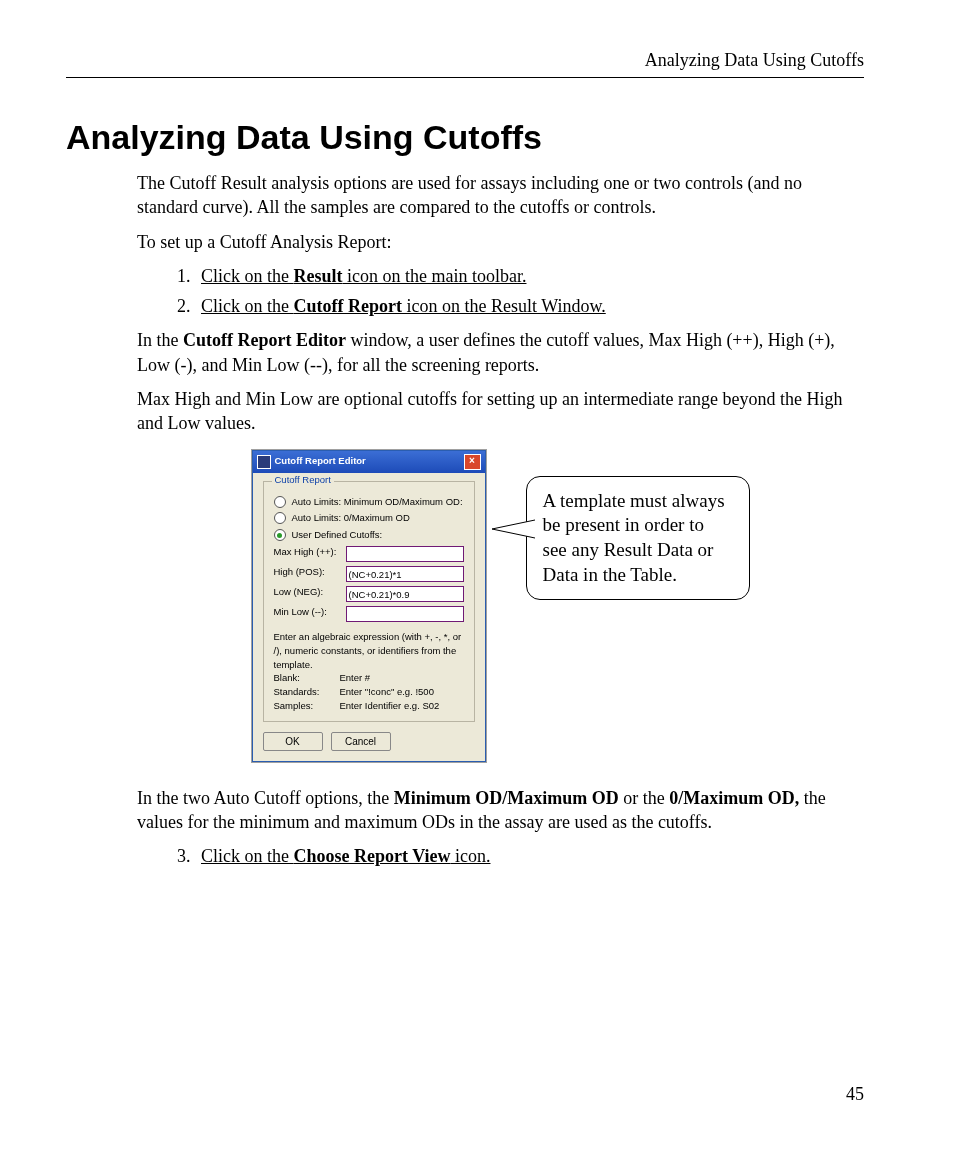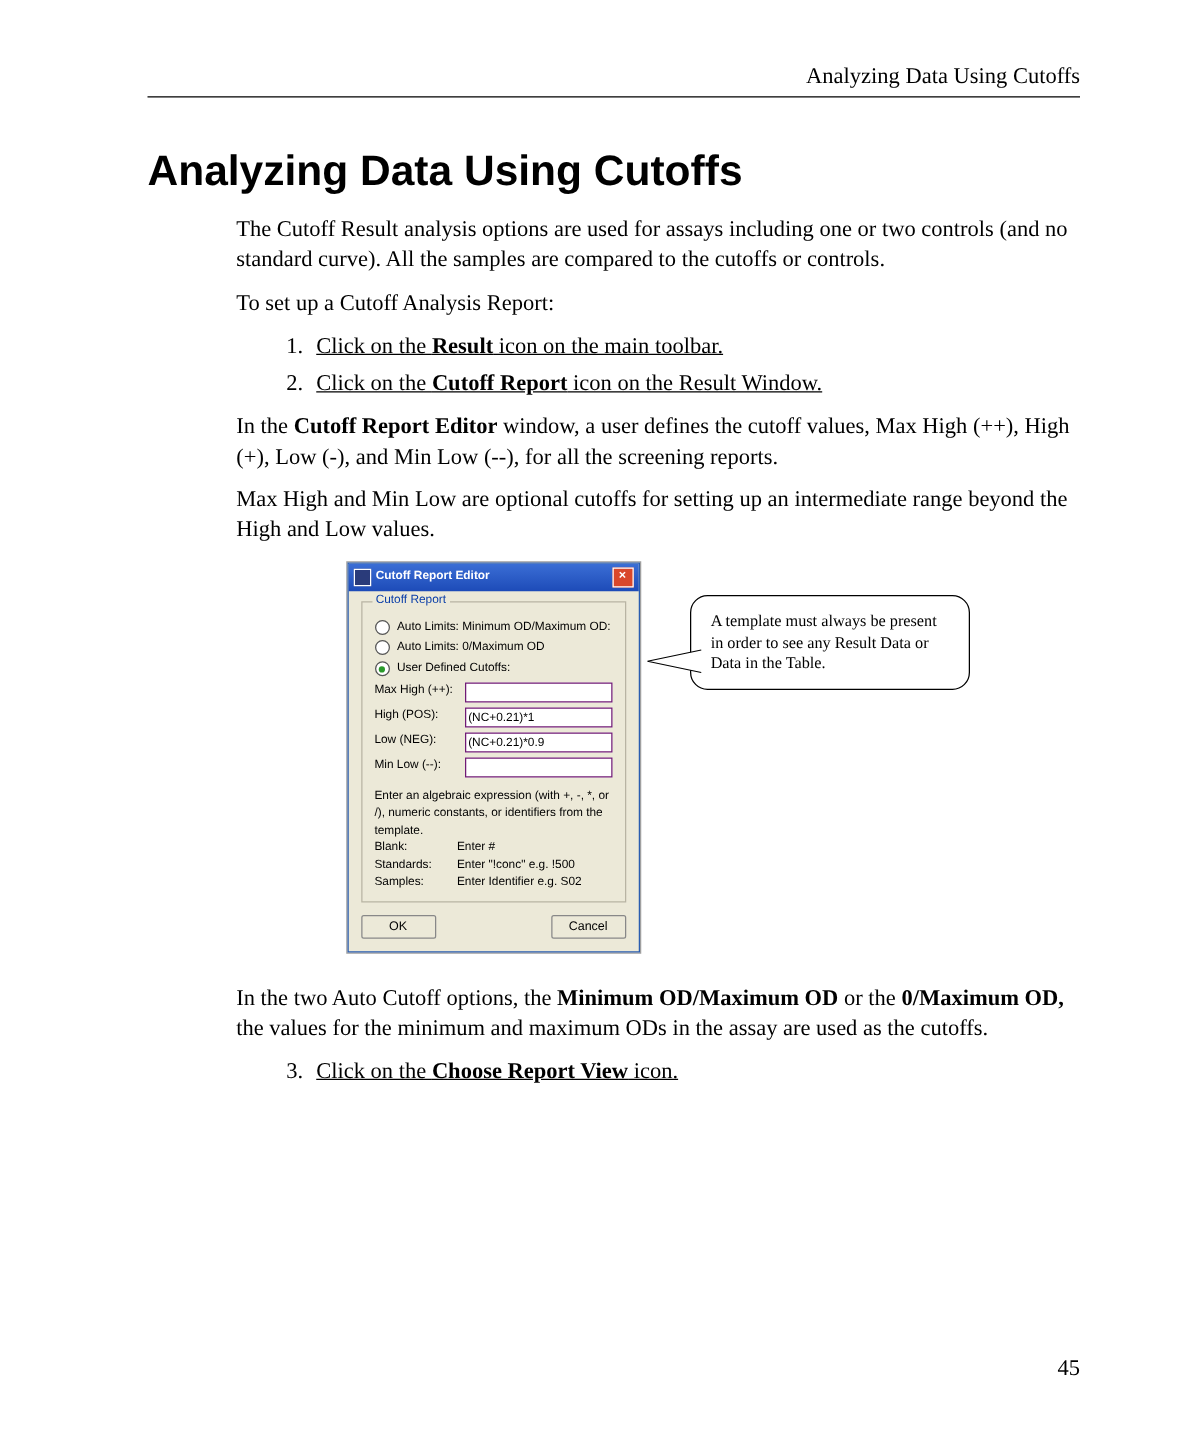--- a/index.html
+++ b/index.html
@@ -3,7 +3,7 @@
 <meta charset="utf-8">
 <style>
   html,body{margin:0;padding:0;background:#fff;font-family:"Times New Roman",Times,serif;color:#000;}
-  .page{width:954px;height:1159px;position:relative;box-sizing:border-box;padding:50px 90px 0 118px;}
+  .page{width:954px;height:1159px;position:relative;box-sizing:border-box;padding:50px 90px 0 66px;}
   .running-head{font-size:18px;text-align:right;border-bottom:1px solid #000;padding-bottom:6px;margin-bottom:40px;}
   h1{font-family:Arial,Helvetica,sans-serif;font-weight:bold;font-size:34px;margin:0 0 14px 0;}
   .body{font-size:18px;line-height:1.35;margin-left:71px;}

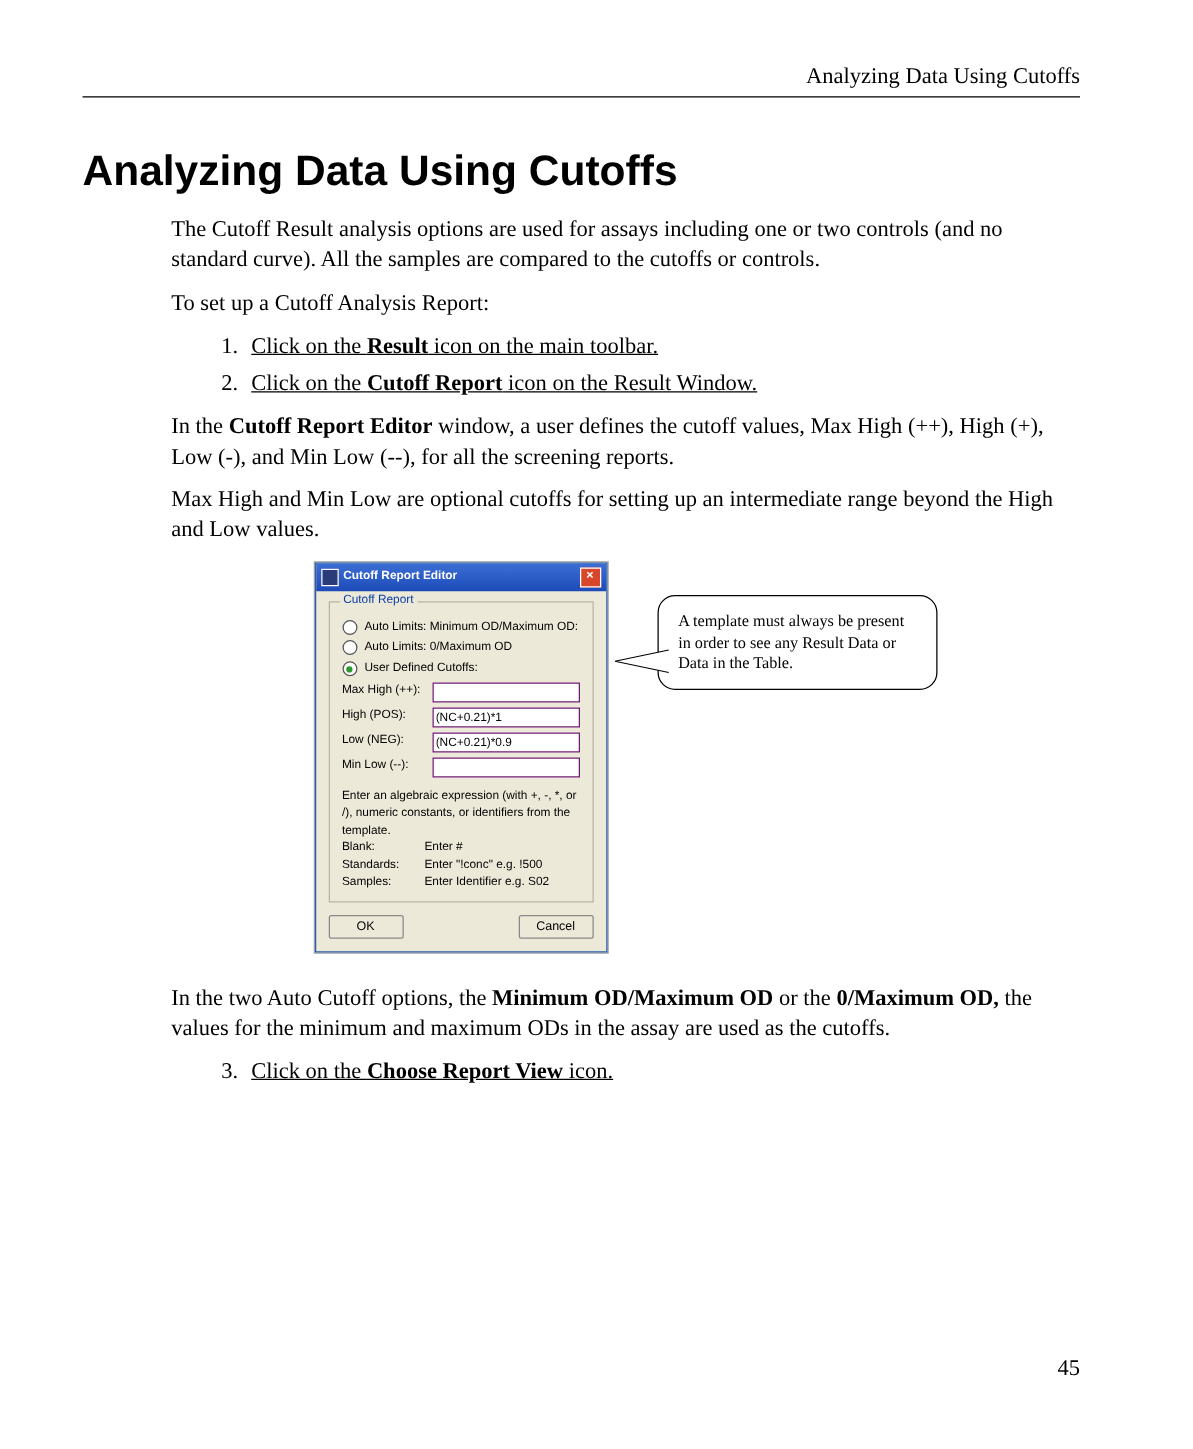--- a/index.html
+++ b/index.html
@@ -32,7 +32,7 @@
   .dlg-btns button{width:60px;height:19px;font-size:10px;background:#ece9d8;border:1px solid #888;border-radius:2px;}
   
   .callout-wrap{position:relative;}
-  .callout{border:1px solid #000;border-radius:14px;padding:12px 16px;width:190px;font-size:13px;line-height:1.3;background:#fff;margin-left:40px;margin-top:26px;}
+  .callout{border:1px solid #000;border-radius:14px;padding:12px 16px;width:190px;font-size:19px;line-height:1.3;background:#fff;margin-left:40px;margin-top:26px;}
   .callout-tail{position:absolute;left:4px;top:64px;}
   .pagenum{position:absolute;bottom:54px;right:90px;font-size:18px;}
 </style>

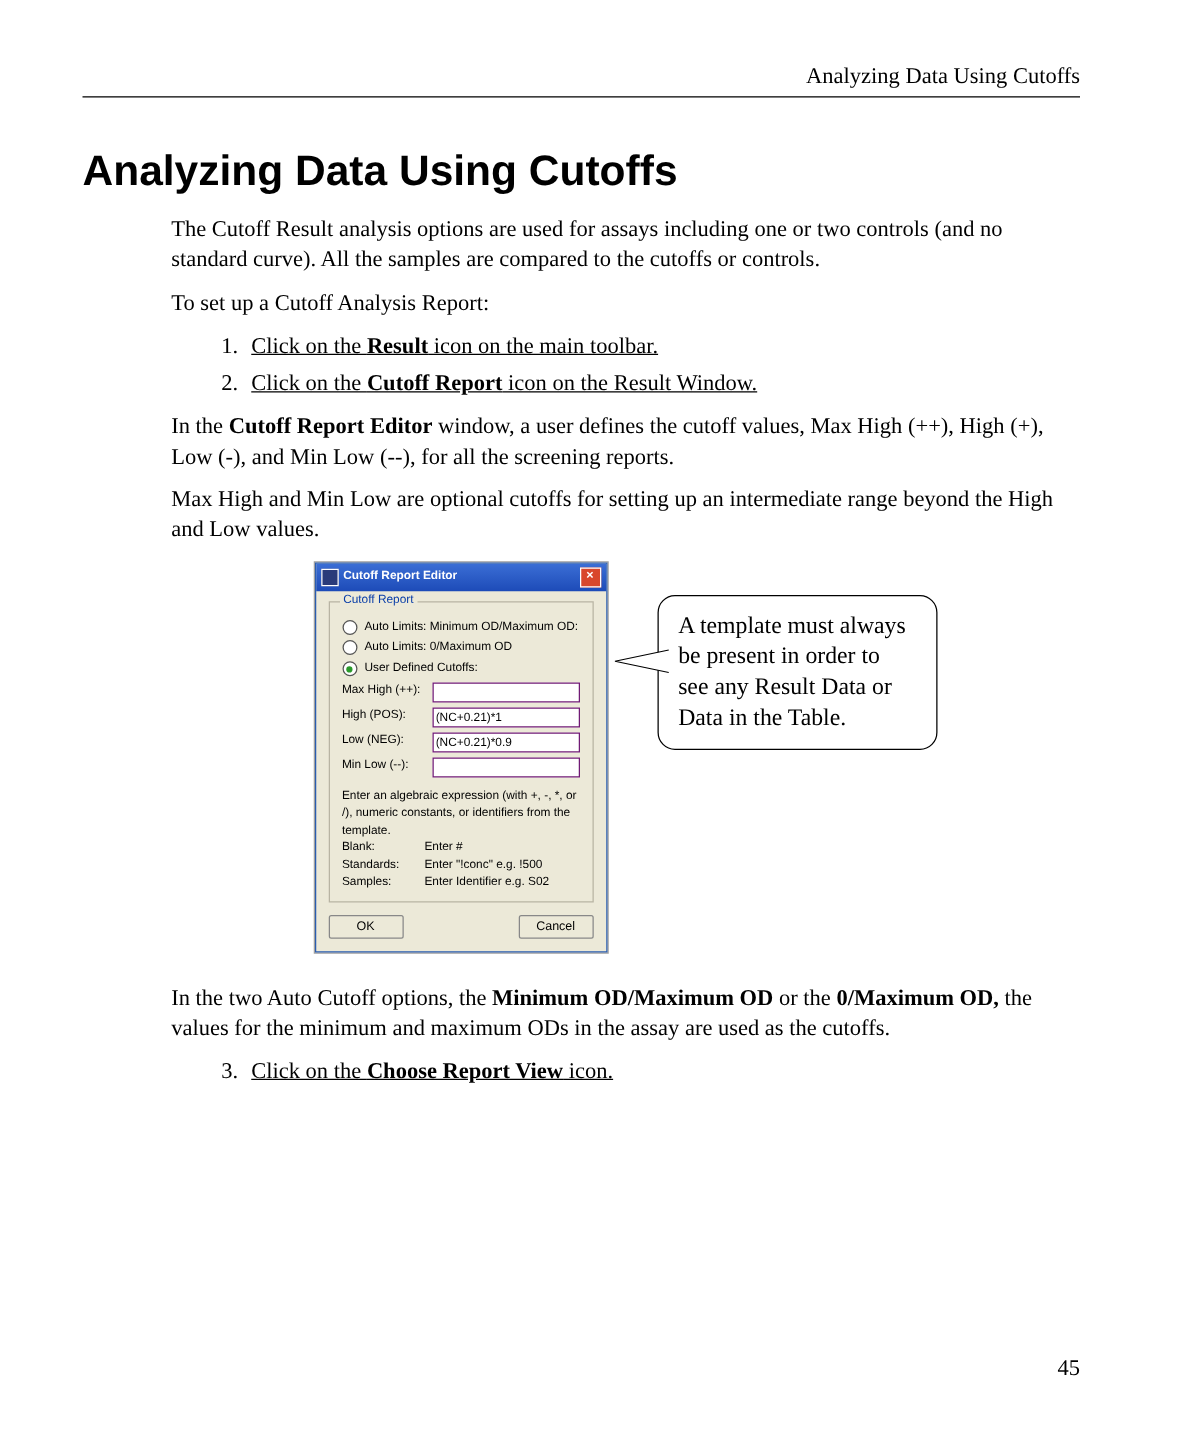--- a/index.html
+++ b/index.html
@@ -28,7 +28,7 @@
   .hint{margin-top:8px;line-height:1.45;}
   .hint-row{display:flex;}
   .hint-row span:first-child{width:66px;flex:0 0 66px;}
-  .dlg-btns{display:flex;justify-content:space-between;gap:8px;margin-top:10px;}
+  .dlg-btns{display:flex;justify-content:flex-start;gap:8px;margin-top:10px;}
   .dlg-btns button{width:60px;height:19px;font-size:10px;background:#ece9d8;border:1px solid #888;border-radius:2px;}
   
   .callout-wrap{position:relative;}

